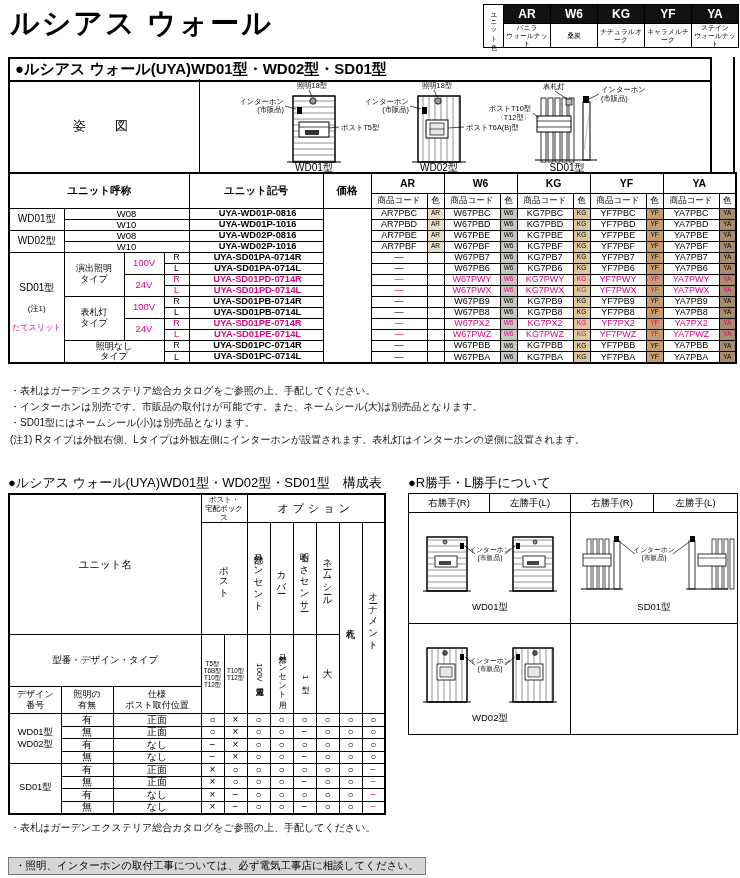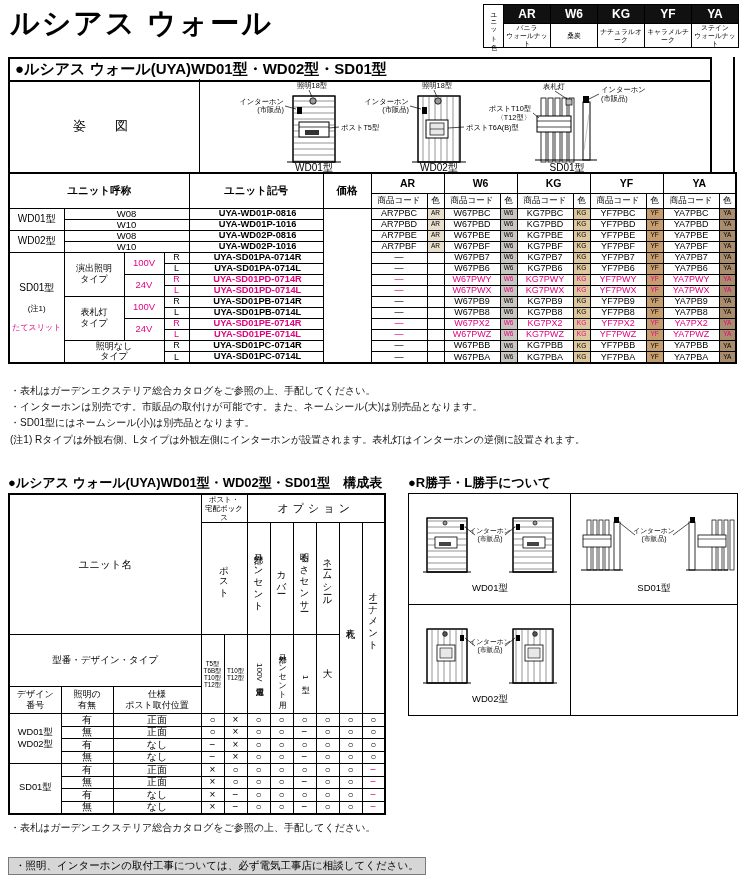--- a/index.html
+++ b/index.html
@@ -46,7 +46,7 @@
 
 .notes{position:absolute;font-size:10px;line-height:1.62;color:#111}
 
-.h2head{position:absolute;font-size:13px;font-weight:bold}
+.h2head{position:absolute;font-size:13px;font-weight:normal}
 
 .ct{position:absolute;left:8px;top:493px;border-collapse:collapse;table-layout:fixed;border:2px solid #000}
 .ct th,.ct td{border:1px solid #000;text-align:center;vertical-align:middle;padding:0;font-weight:normal;overflow:hidden}

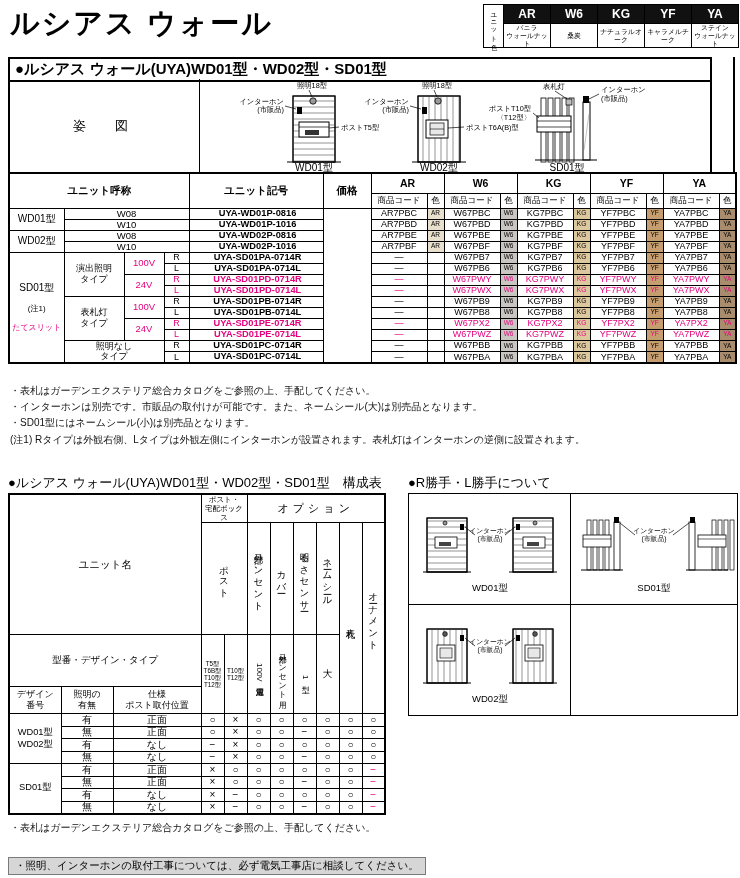--- a/index.html
+++ b/index.html
@@ -622,6 +622,12 @@
         <col style="width:84px">
       </colgroup>
     <tbody>
+        <tr>
+      <th>右勝手(R)</th>
+      <th>左勝手(L)</th>
+      <th>右勝手(R)</th>
+      <th>左勝手(L)</th>
+    </tr>
     <tr>
       <td colspan="2">
         <svg width="158" height="88" viewBox="0 0 158 88">

